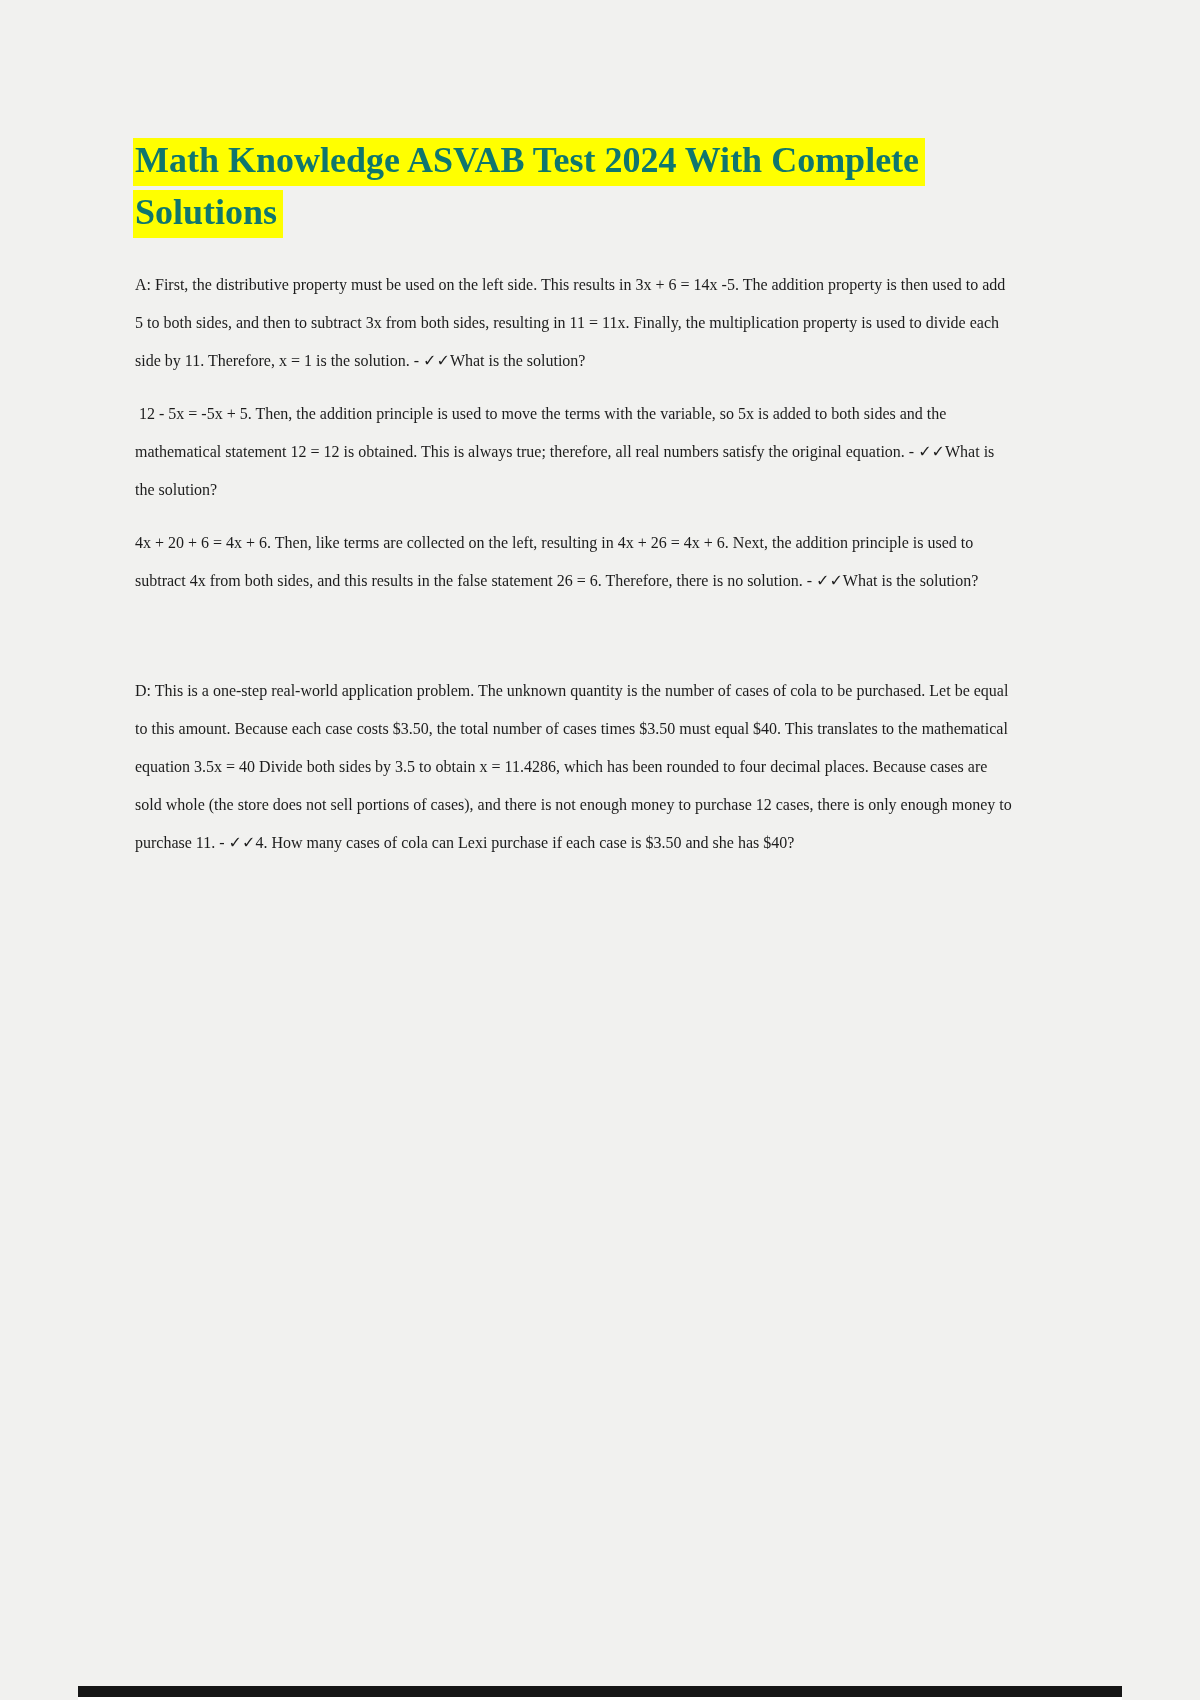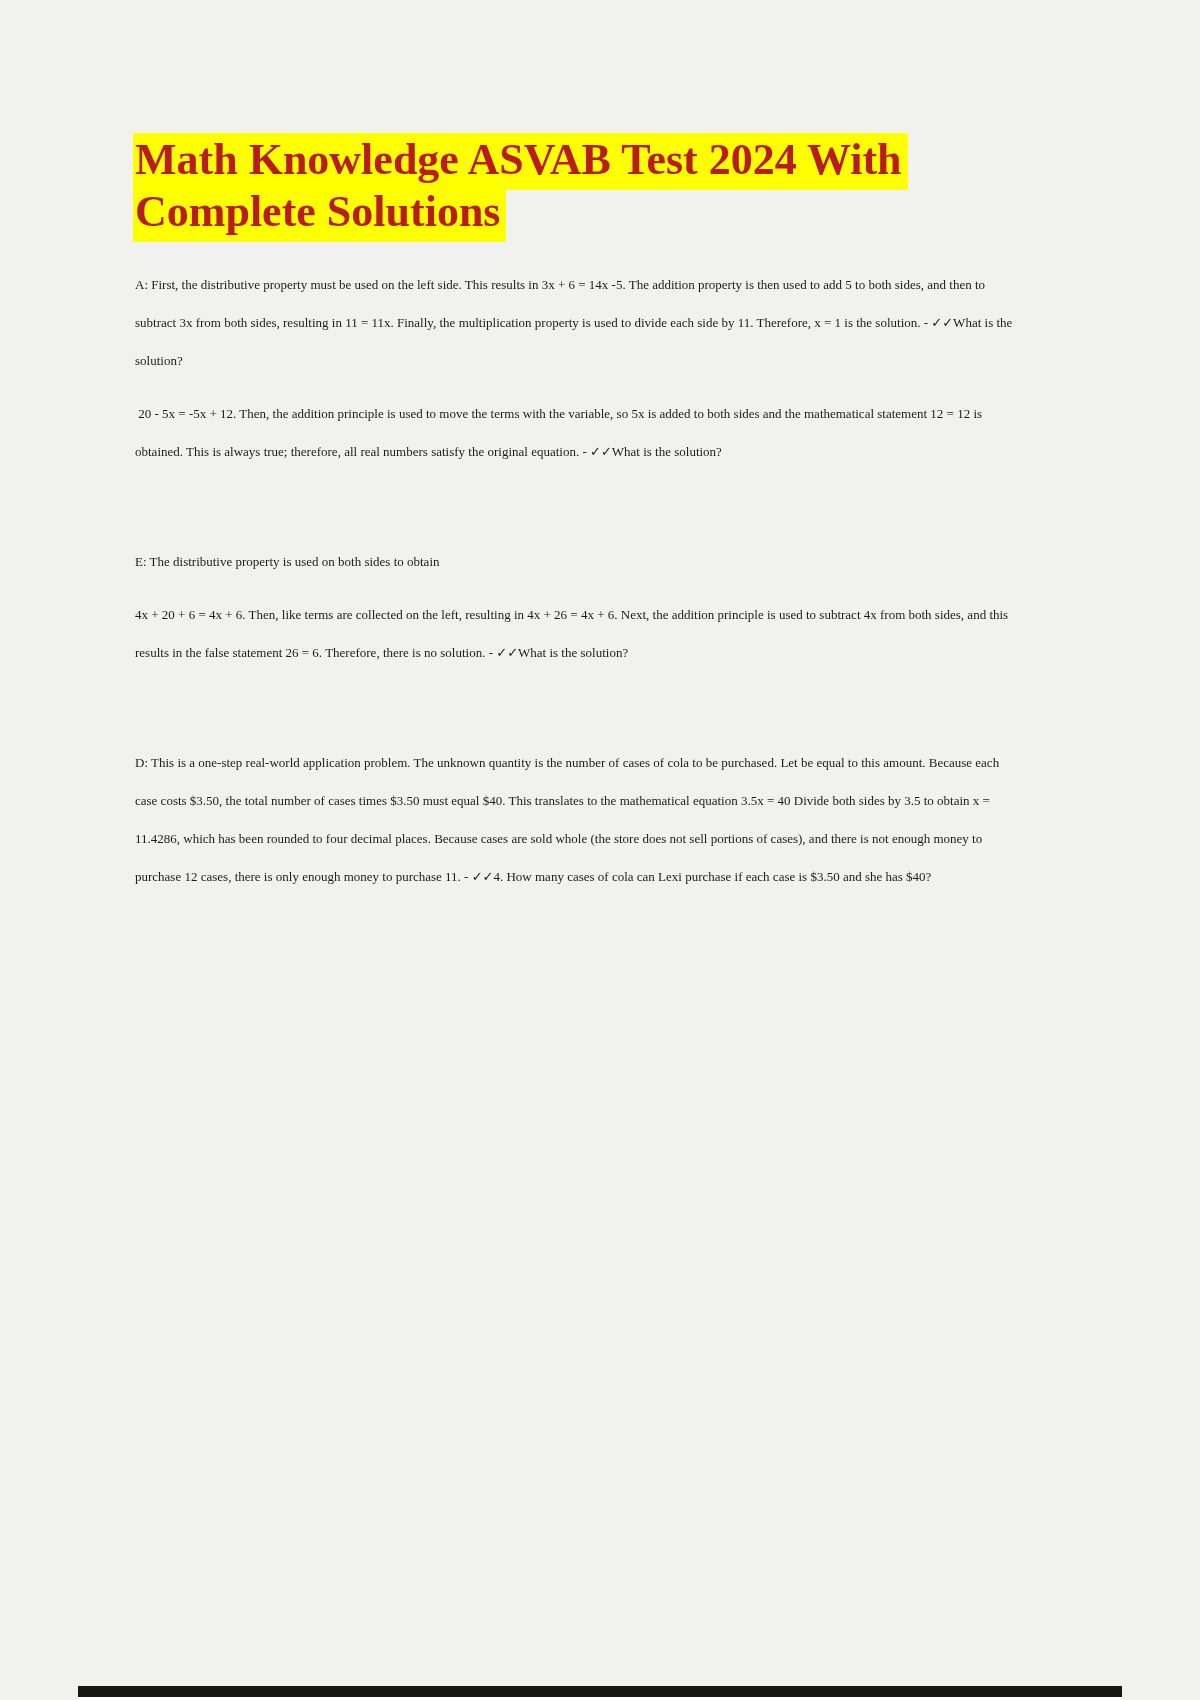--- a/index.html
+++ b/index.html
@@ -25,10 +25,10 @@
   }
   h1.title {
     margin: 0 0 28px 0;
-    font-size: 44px;
+    font-size: 36px;
     line-height: 52px;
     font-weight: bold;
-    color: #b91c1c;
+    color: #0f766e;
     width: 920px;
   }
   h1.title .hl {

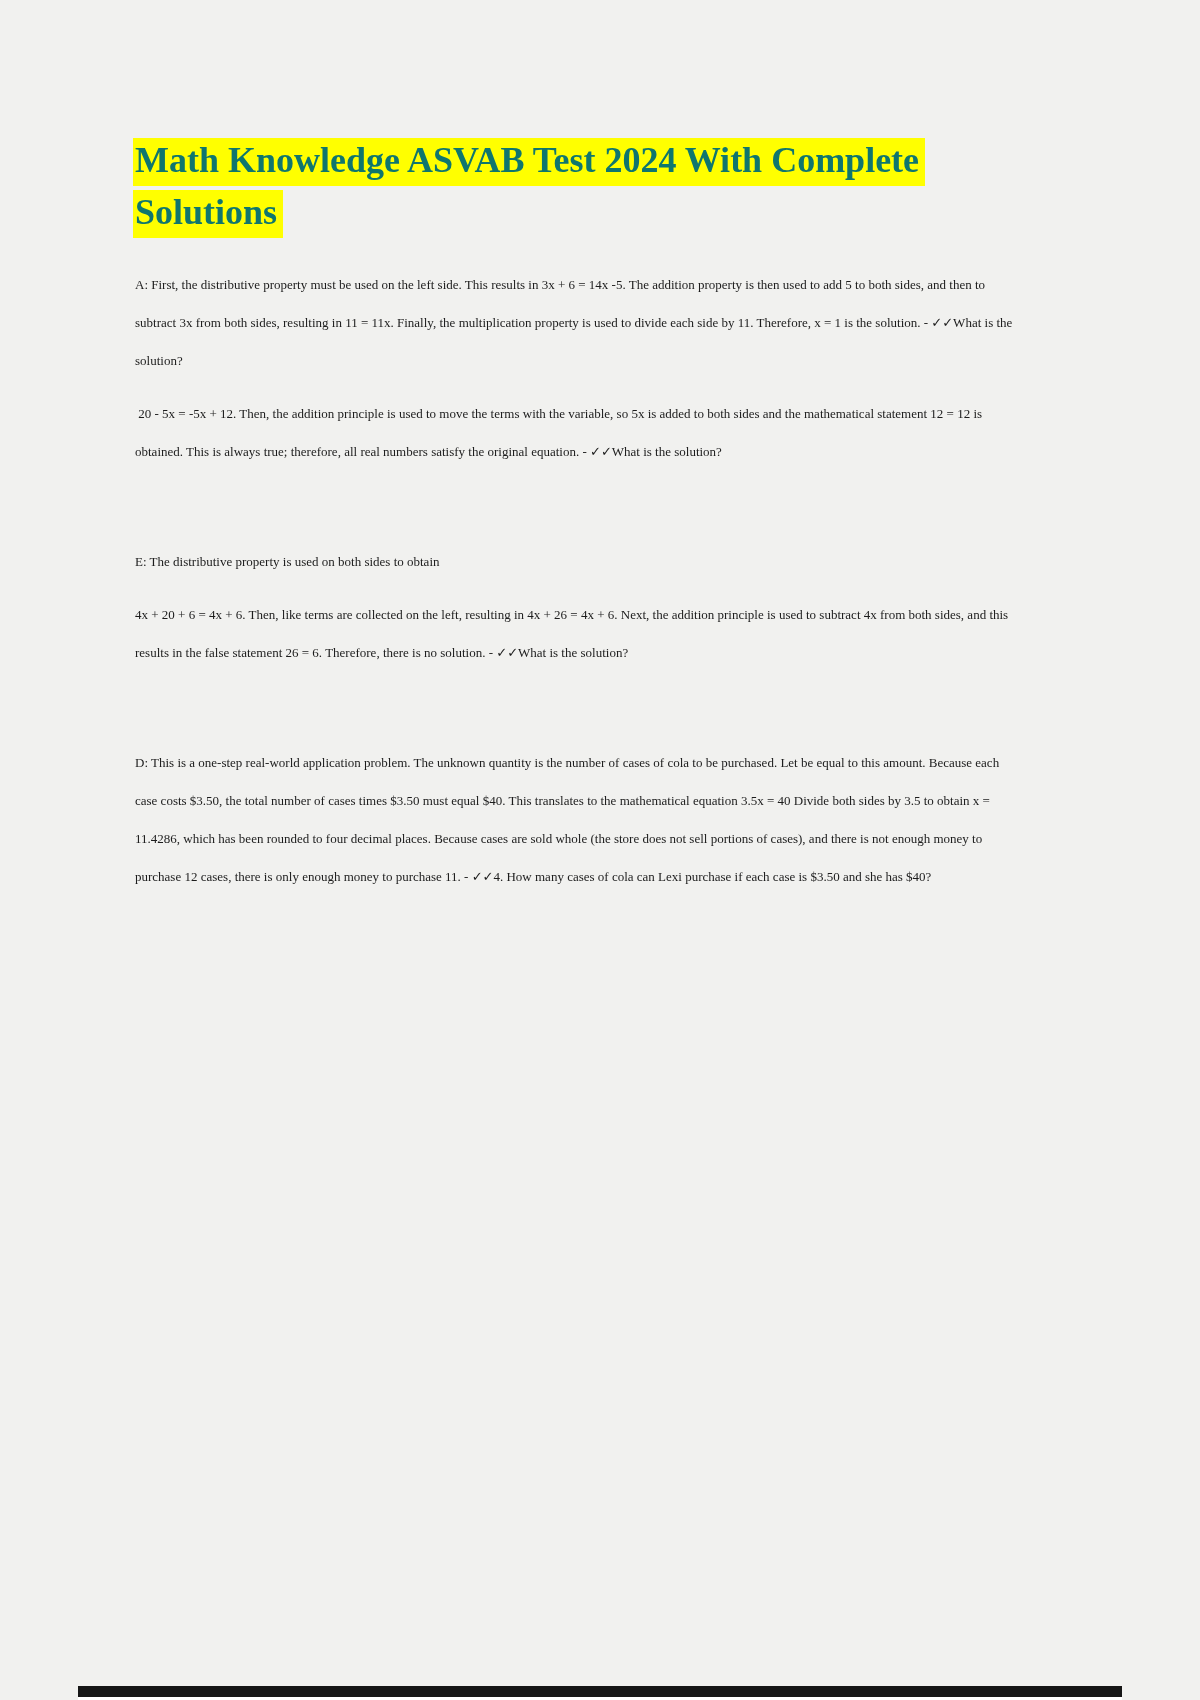--- a/index.html
+++ b/index.html
@@ -40,7 +40,7 @@
   }
   p.para {
     margin: 0 0 15px 0;
-    font-size: 13px;
+    font-size: 16px;
     line-height: 38px;
     white-space: pre-wrap;
   }

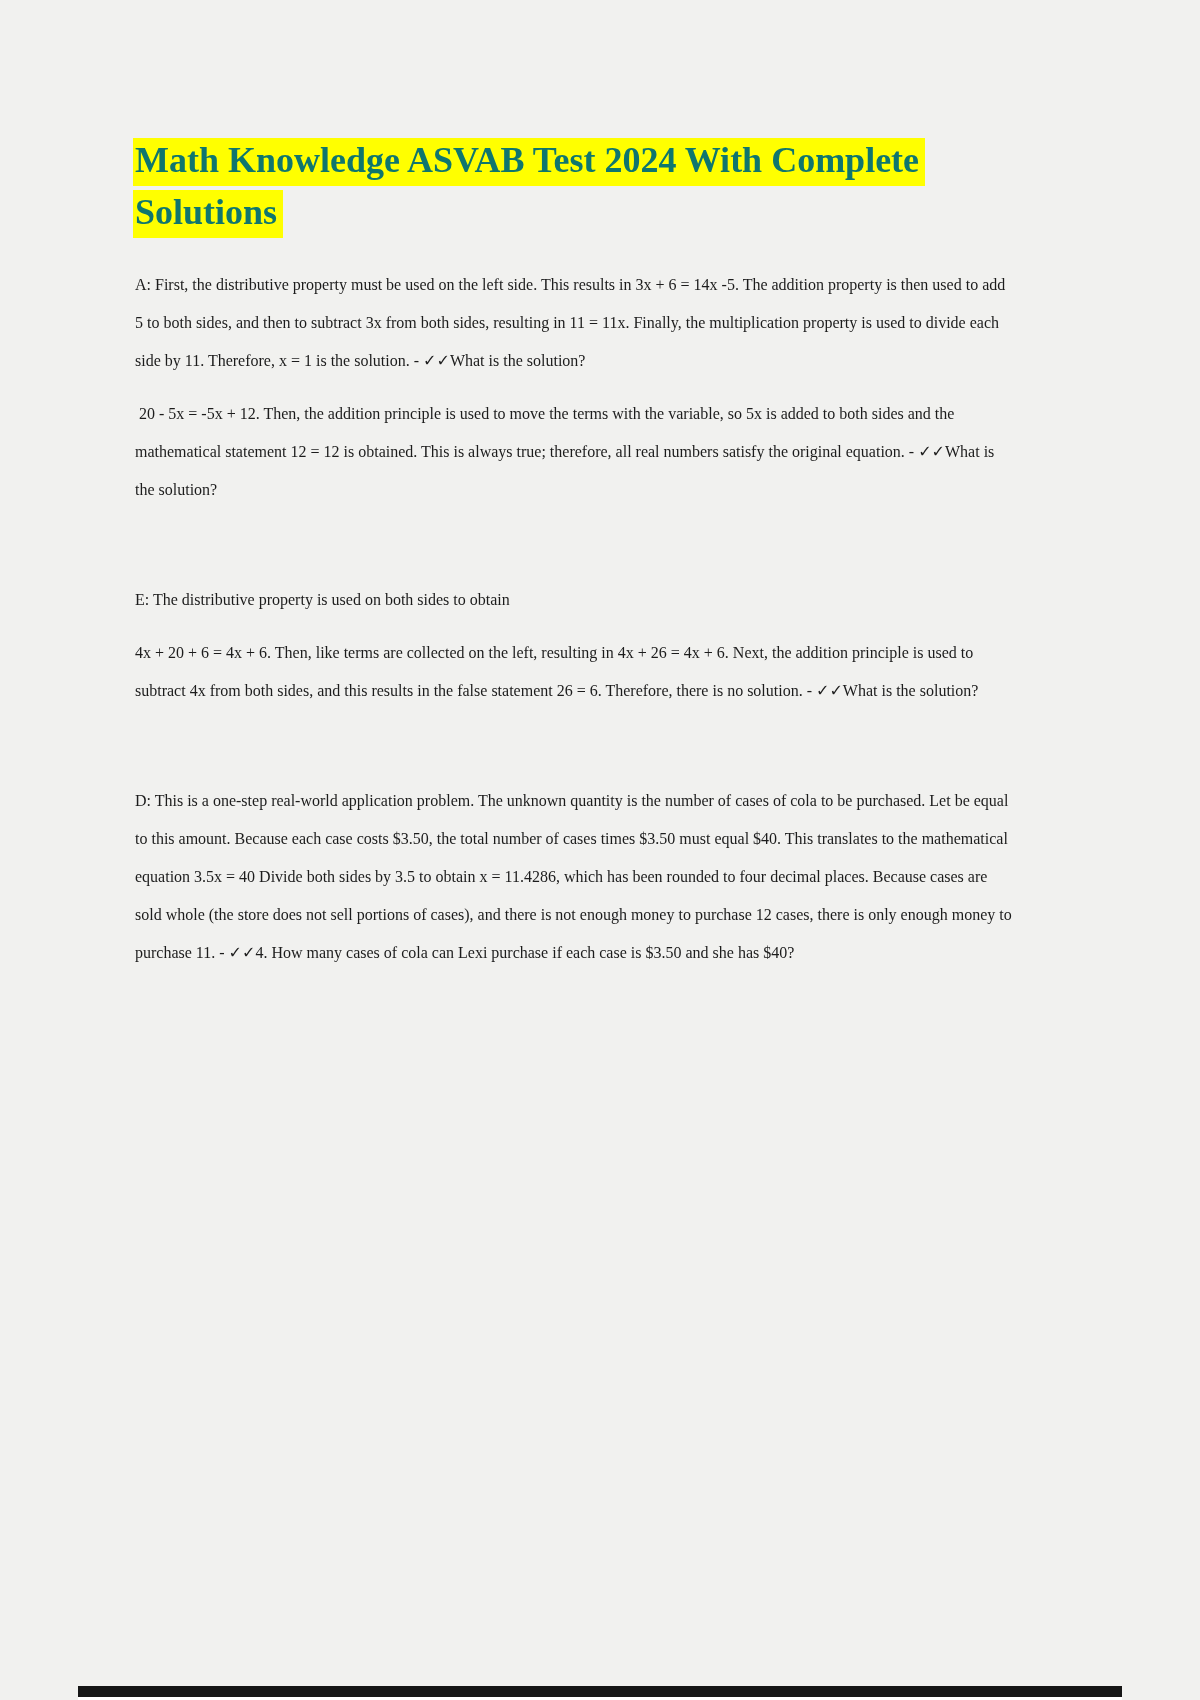--- a/index.html
+++ b/index.html
@@ -78,7 +78,7 @@
     <p class="para">A: First, the distributive property must be used on the left side. This results in 3x + 6 = 14x -5. The addition property is then used to add 5 to both sides, and then to subtract 3x from both sides, resulting in 11 = 11x. Finally, the multiplication property is used to divide each side by 11. Therefore, x = 1 is the solution. - ✓✓What is the solution?</p>
 
 
-    <p class="para"> 20 - 5x = -5x + 12. Then, the addition principle is used to move the terms with the variable, so 5x is added to both sides and the mathematical statement 12 = 12 is obtained. This is always true; therefore, all real numbers satisfy the original equation. - ✓✓What is the solution?</p>
+    <p class="para"> 12 - 5x = -5x + 5. Then, the addition principle is used to move the terms with the variable, so 5x is added to both sides and the mathematical statement 12 = 12 is obtained. This is always true; therefore, all real numbers satisfy the original equation. - ✓✓What is the solution?</p>
 
     <p class="para gap">E: The distributive property is used on both sides to obtain</p>
 

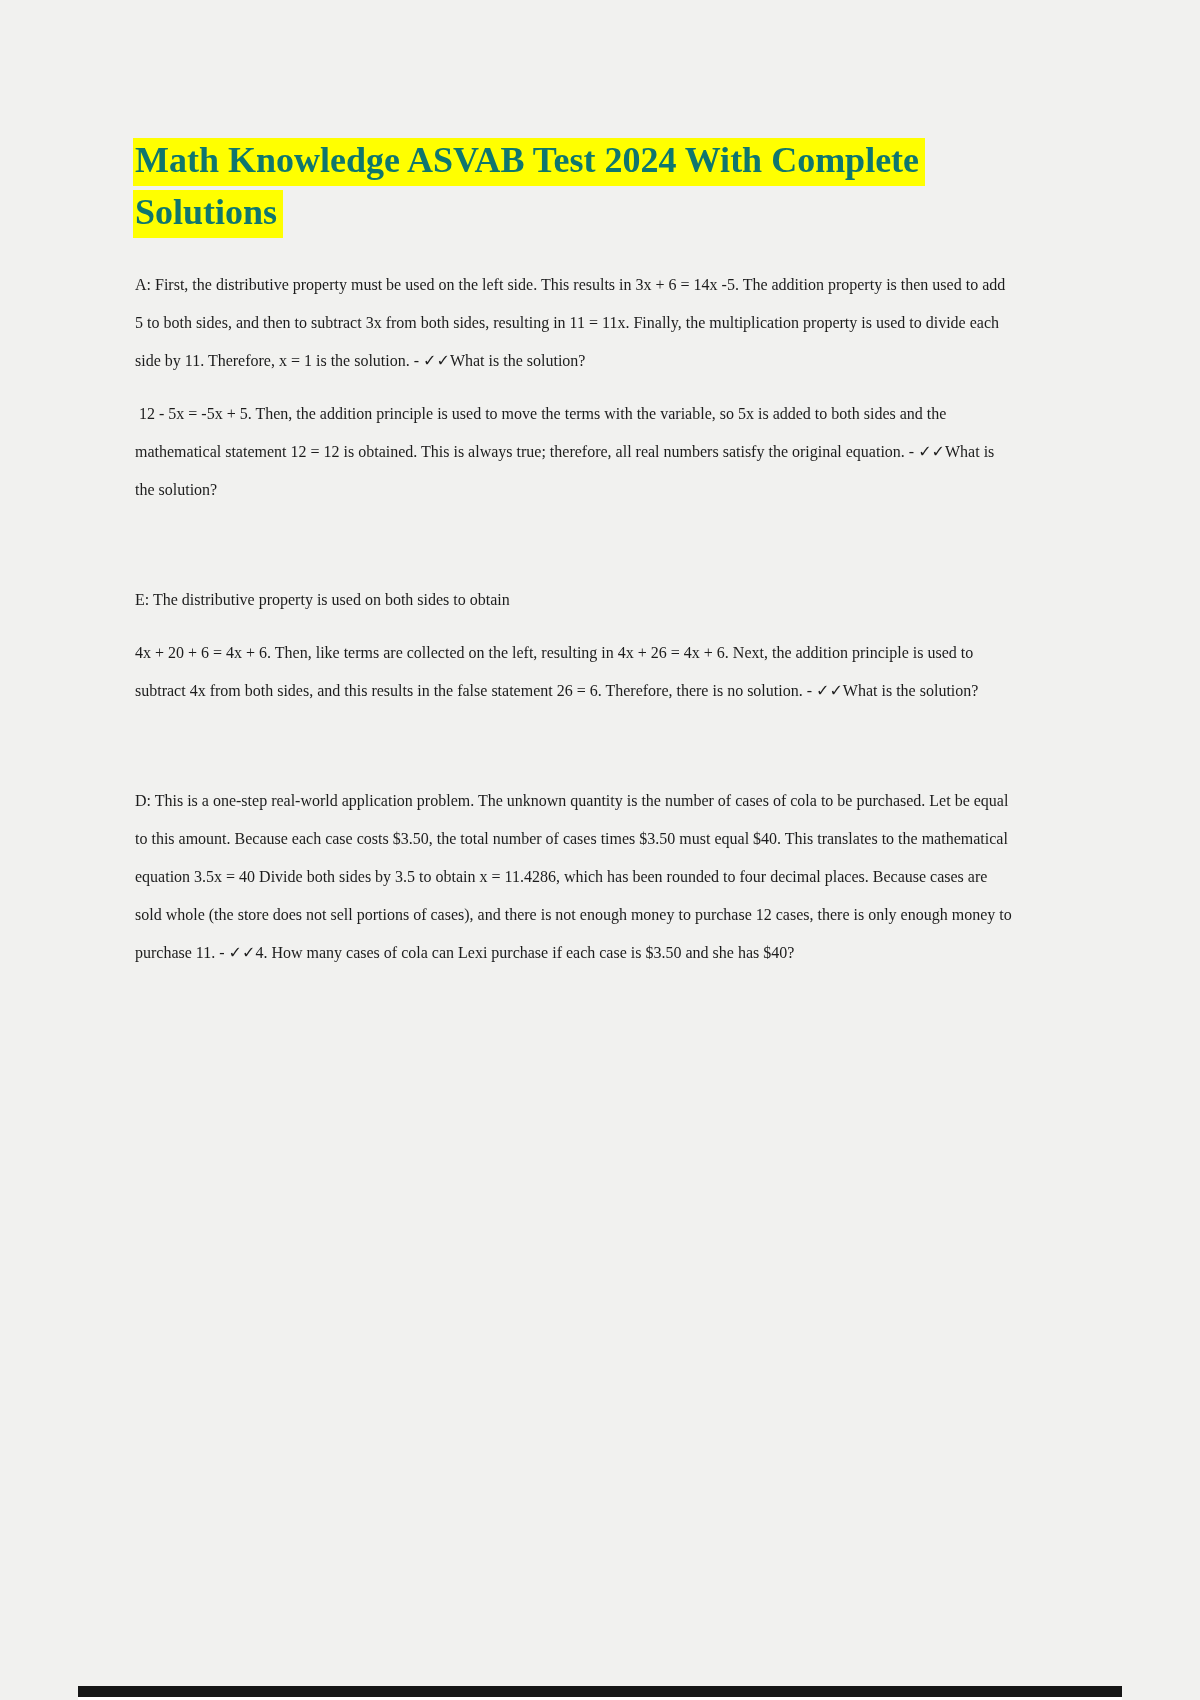--- a/index.html
+++ b/index.html
@@ -80,7 +80,6 @@
 
     <p class="para"> 12 - 5x = -5x + 5. Then, the addition principle is used to move the terms with the variable, so 5x is added to both sides and the mathematical statement 12 = 12 is obtained. This is always true; therefore, all real numbers satisfy the original equation. - ✓✓What is the solution?</p>
 
-    <p class="para gap">E: The distributive property is used on both sides to obtain</p>
 
     <p class="para">4x + 20 + 6 = 4x + 6. Then, like terms are collected on the left, resulting in 4x + 26 = 4x + 6. Next, the addition principle is used to subtract 4x from both sides, and this results in the false statement 26 = 6. Therefore, there is no solution. - ✓✓What is the solution?</p>
 

